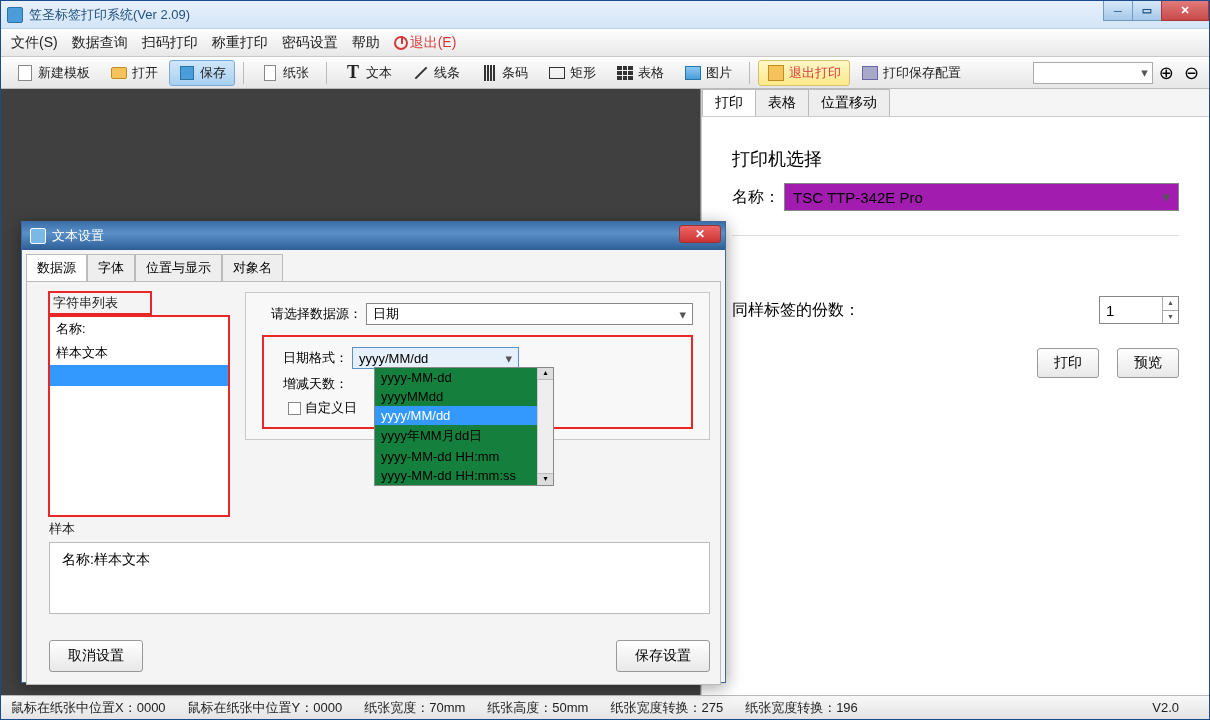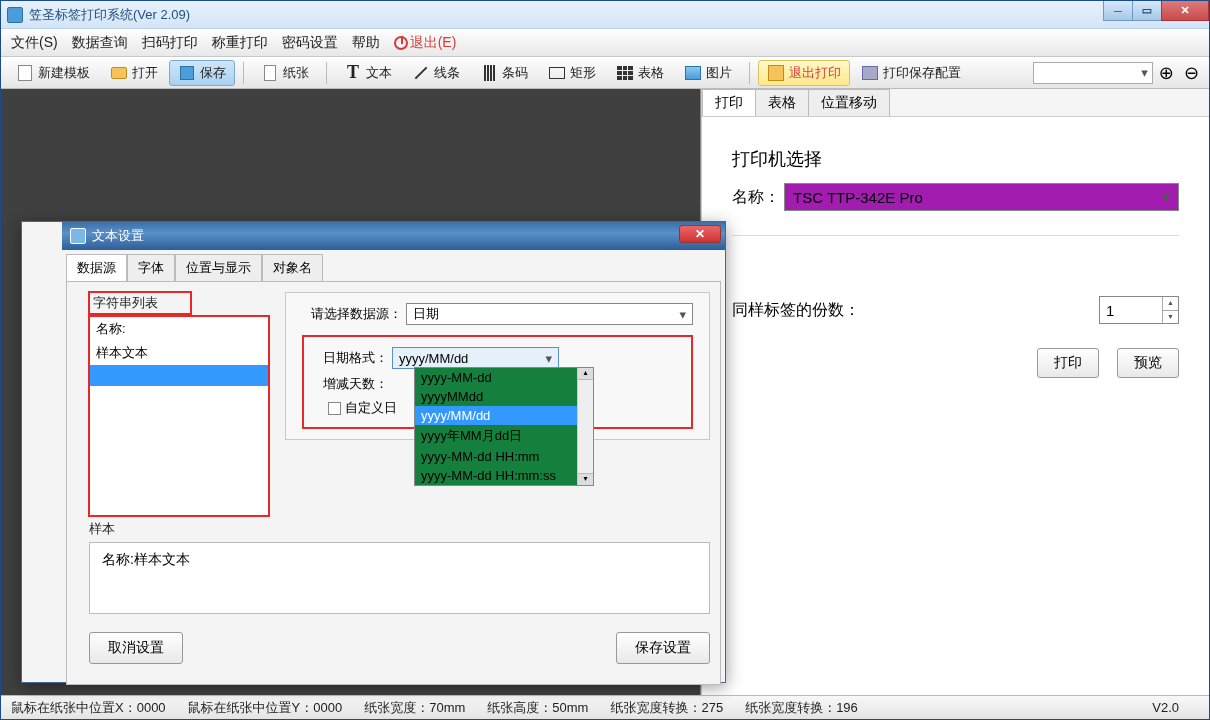--- a/index.html
+++ b/index.html
@@ -59,7 +59,7 @@
 .statusbar .right { margin-left:auto; padding-right:20px; }
 
 
-.dialog { position:absolute; left:20px; top:132px; width:705px; height:462px; background:#f4f4f4; border:1px solid #3c6a9c; box-shadow:0 4px 16px rgba(0,0,0,.4);padding-left:40px; }
+.dialog { position:absolute; left:20px; top:132px; width:705px; height:462px; background:#f4f4f4; border:1px solid #3c6a9c; box-shadow:0 4px 16px rgba(0,0,0,.4); }
 .dlg-title { height:28px; background:linear-gradient(#3c6fa8,#5a8fc8 40%,#2d5f96); color:#fff; display:flex; align-items:center; padding:0 8px; position:relative; }
 .dlg-title .ico { width:16px; height:16px; background:#7ab8e8; border:1px solid #fff; margin-right:6px; border-radius:2px;}
 .dlg-close { position:absolute; right:4px; top:3px; width:42px; height:18px; background:linear-gradient(#e66,#c33); border:1px solid #933; border-radius:3px; color:#fff; display:flex; align-items:center; justify-content:center; font-size:12px; font-weight:bold;}

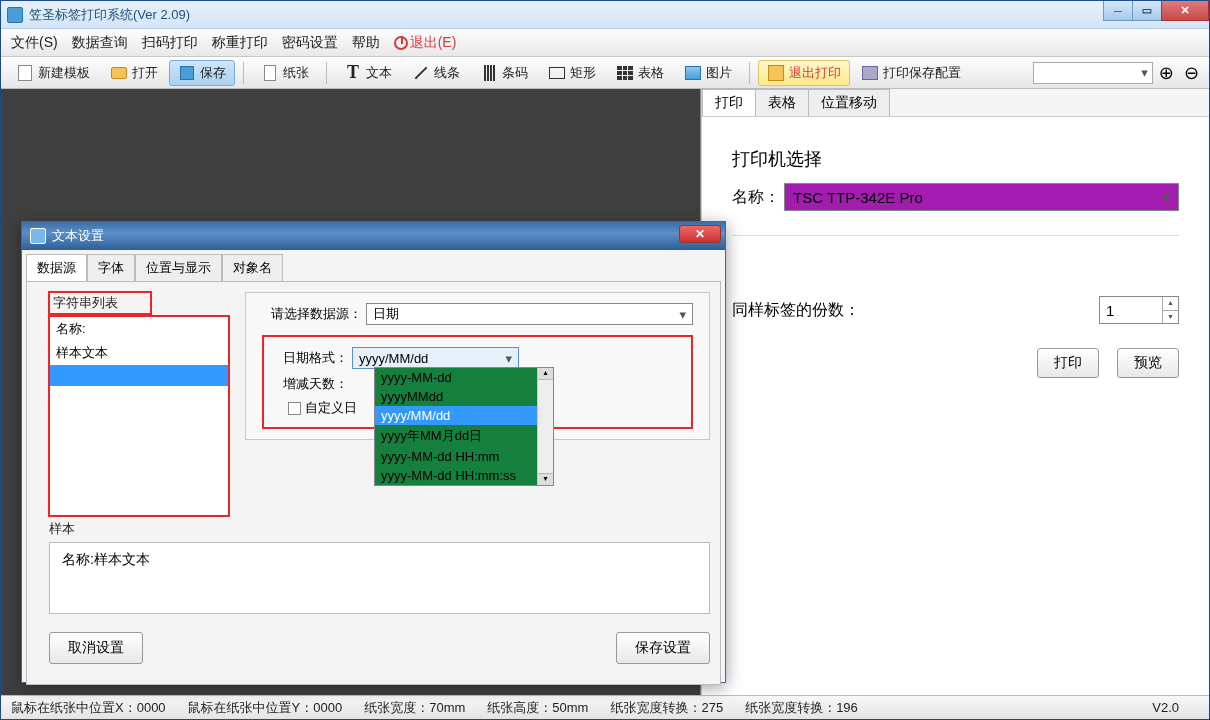--- a/index.html
+++ b/index.html
@@ -93,7 +93,7 @@
 .sample-box { position:absolute; left:22px; top:238px; right:10px; }
 .sample-inner { border:1px solid #bbb; background:#fff; height:72px; padding:8px 12px; font-size:14px; }
 
-.dlg-btns { position:absolute; left:22px; right:10px; bottom:20px; display:flex; justify-content:space-between; }
+.dlg-btns { position:absolute; left:22px; right:10px; bottom:12px; display:flex; justify-content:space-between; }
 .dlg-btn { padding:6px 18px; border:1px solid #999; background:linear-gradient(#fff,#e8e8e8); border-radius:3px; font-size:14px;}
 
 

